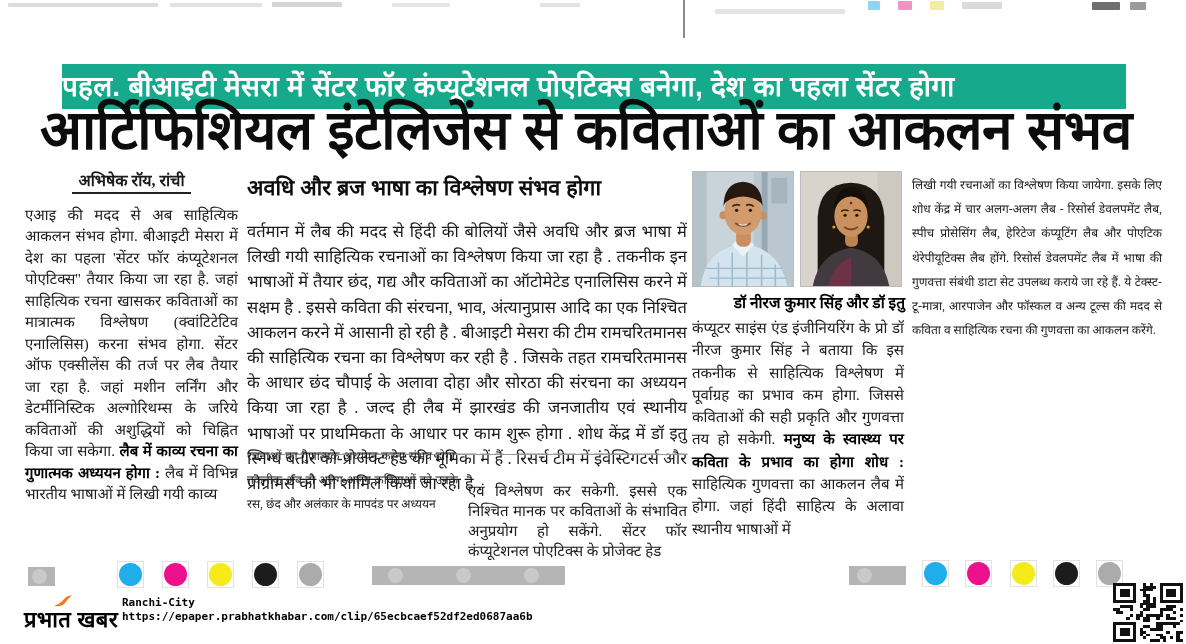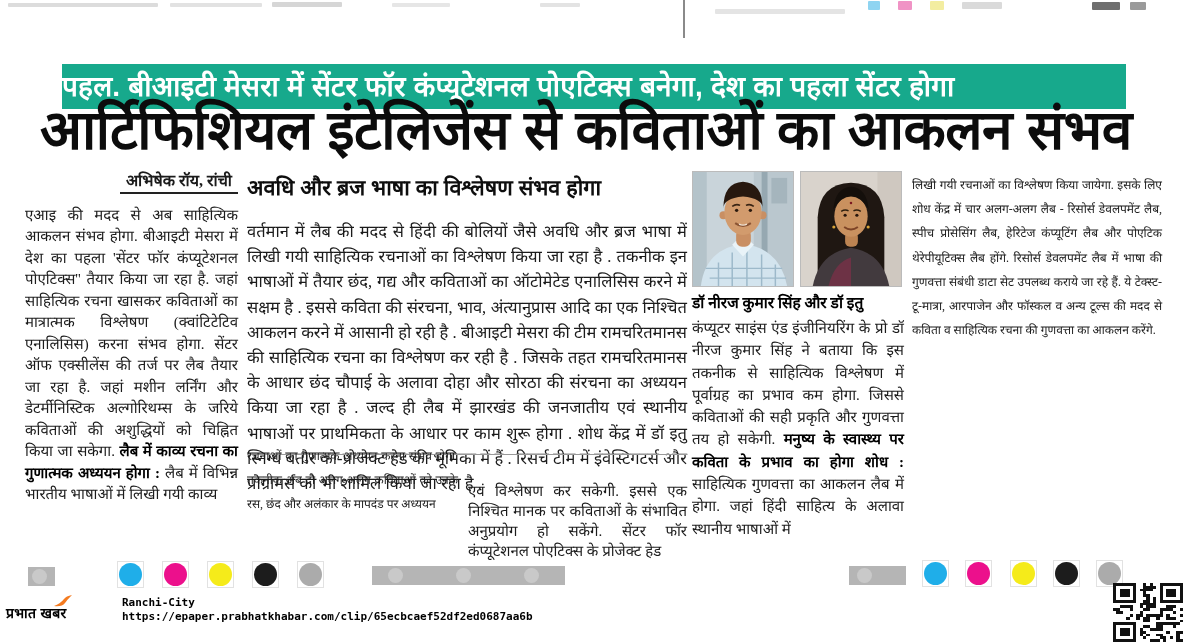--- a/index.html
+++ b/index.html
@@ -33,7 +33,7 @@
   .col b{color:#000}
 
   .col1{left:25px;top:170px;width:213px;font-size:15px;line-height:21.5px}
-  .byline{text-align:right;font-weight:bold;font-size:16px;margin:0 0 13px 0}
+  .byline{text-align:center;font-weight:bold;font-size:16px;margin:0 0 13px 0}
   .byline span{border-bottom:2px solid #222;padding:0 6px 3px}
 
   .subhead{

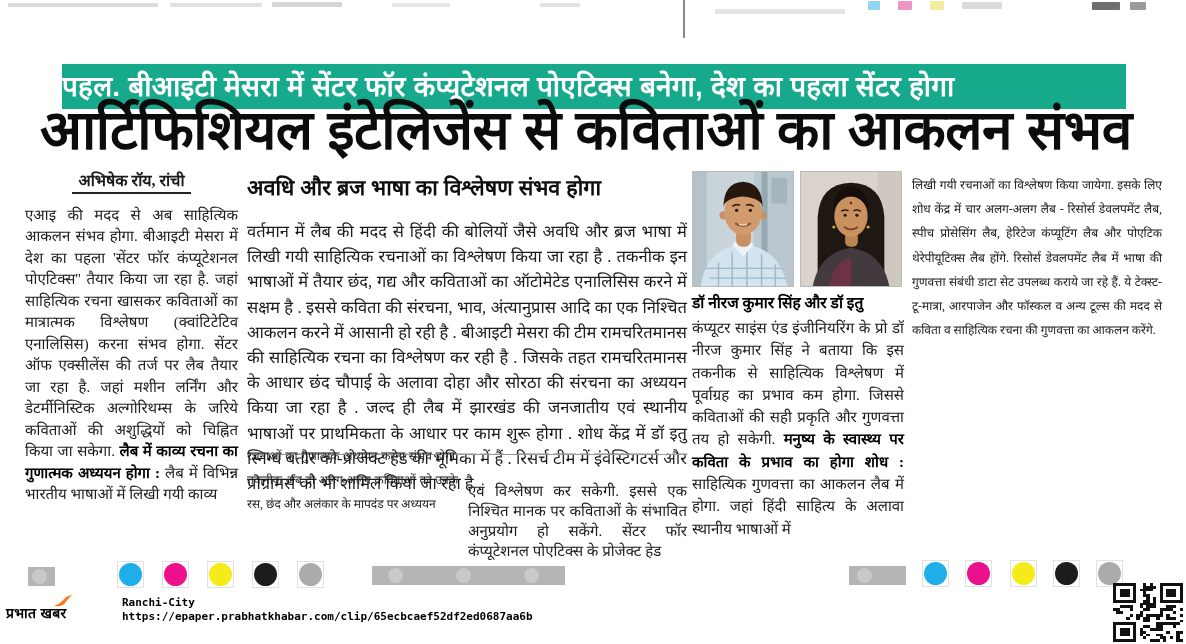--- a/index.html
+++ b/index.html
@@ -49,7 +49,7 @@
   .photos{left:692px;top:171px;width:213px;display:flex;gap:6px}
   .photo{border:1px solid #bbb;background:#d8d8d8;width:102px;height:116px;box-sizing:border-box}
   .photo svg{display:block;width:100%;height:100%}
-  .caption{left:692px;top:291px;width:213px;text-align:left;font-weight:bold;font-size:15.5px;color:#000}
+  .caption{left:692px;top:291px;width:213px;text-align:right;font-weight:bold;font-size:15.5px;color:#000}
 
   .col4{left:692px;top:317px;width:212px;font-size:15px;line-height:22.3px}
   .col5{left:912px;top:173px;width:250px;font-size:12px;line-height:24.2px}

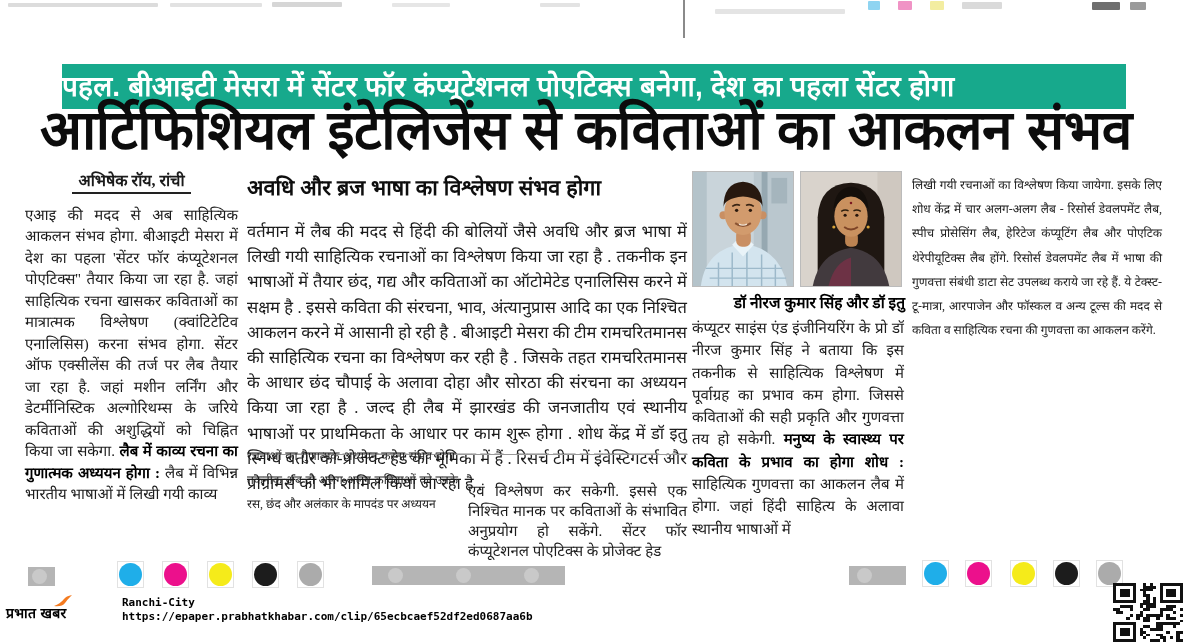--- a/index.html
+++ b/index.html
@@ -67,7 +67,7 @@
   
   .f-logo{
     left:6px;top:603px;width:112px;font-family:"Liberation Sans",sans-serif;
-    font-weight:bold;font-size:14px;color:#000;letter-spacing:.3px;text-align:left;
+    font-weight:bold;font-size:22px;color:#000;letter-spacing:.3px;text-align:right;
   }
   .f-logo svg{position:absolute;left:46px;top:-9px}
   .f-meta{

